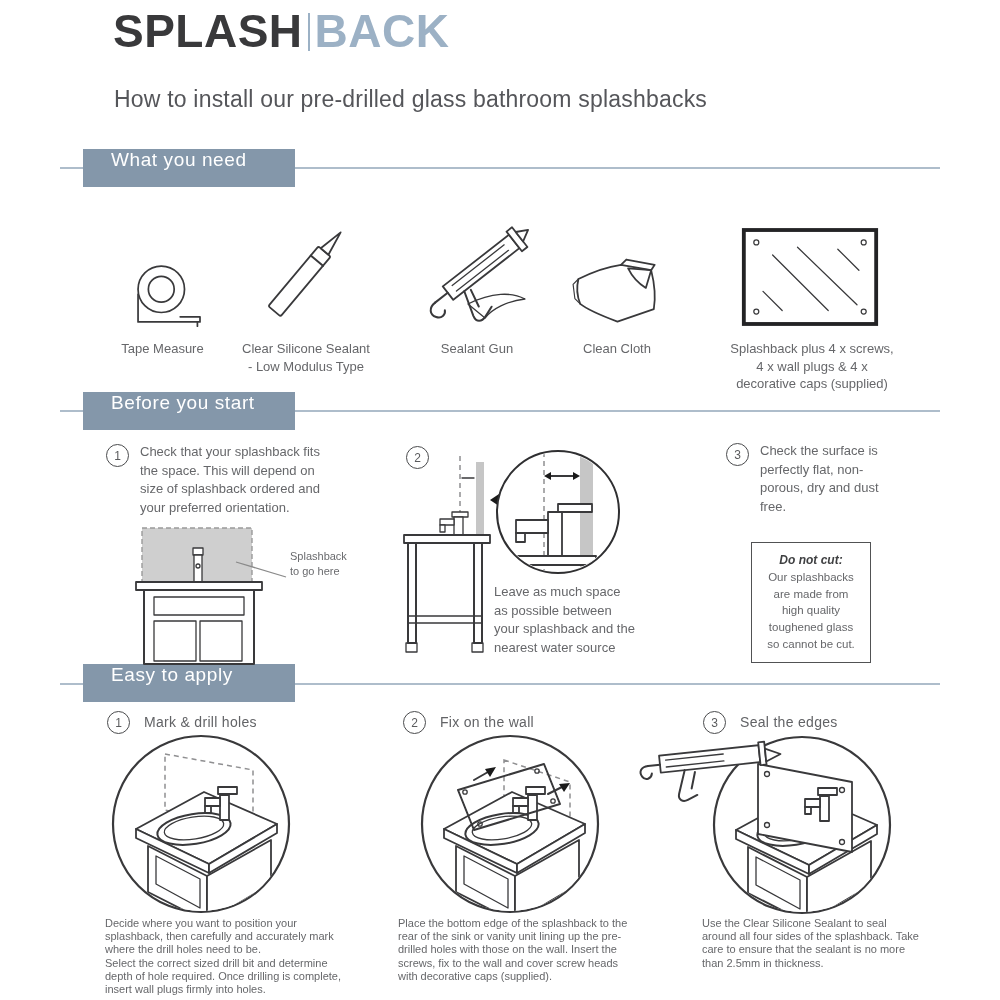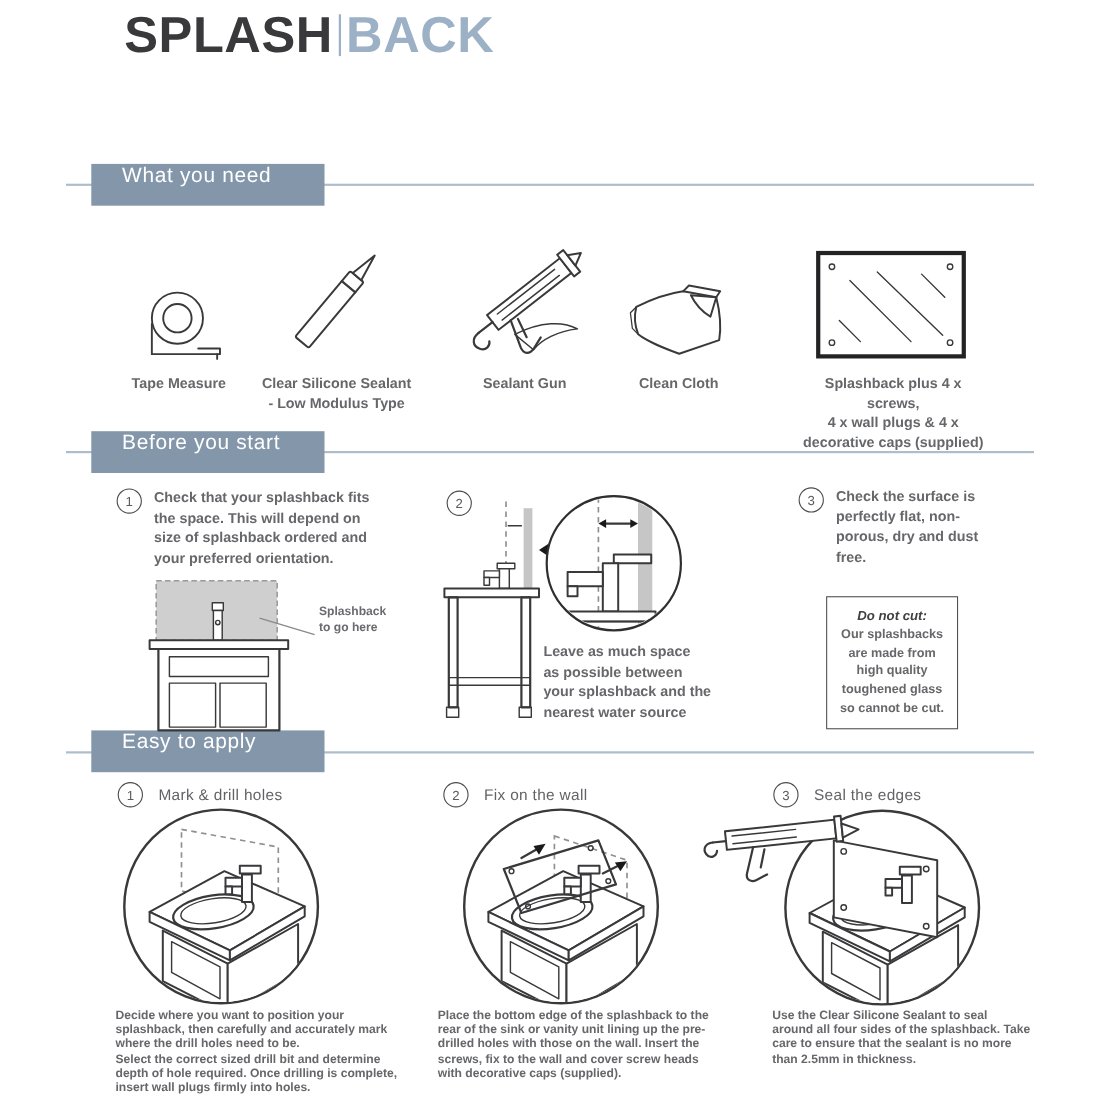--- a/index.html
+++ b/index.html
@@ -82,6 +82,7 @@
   <div class="abs" id="logo">
     <span class="p1">SPLASH</span><span class="bar"></span><span class="p2">BACK</span>
   </div>
+  <div class="abs" id="subtitle">How to install our pre-drilled glass bathroom splashbacks</div>
 
   <div class="abs rule" id="rule1"></div>
   <div class="abs banner" id="banner1">

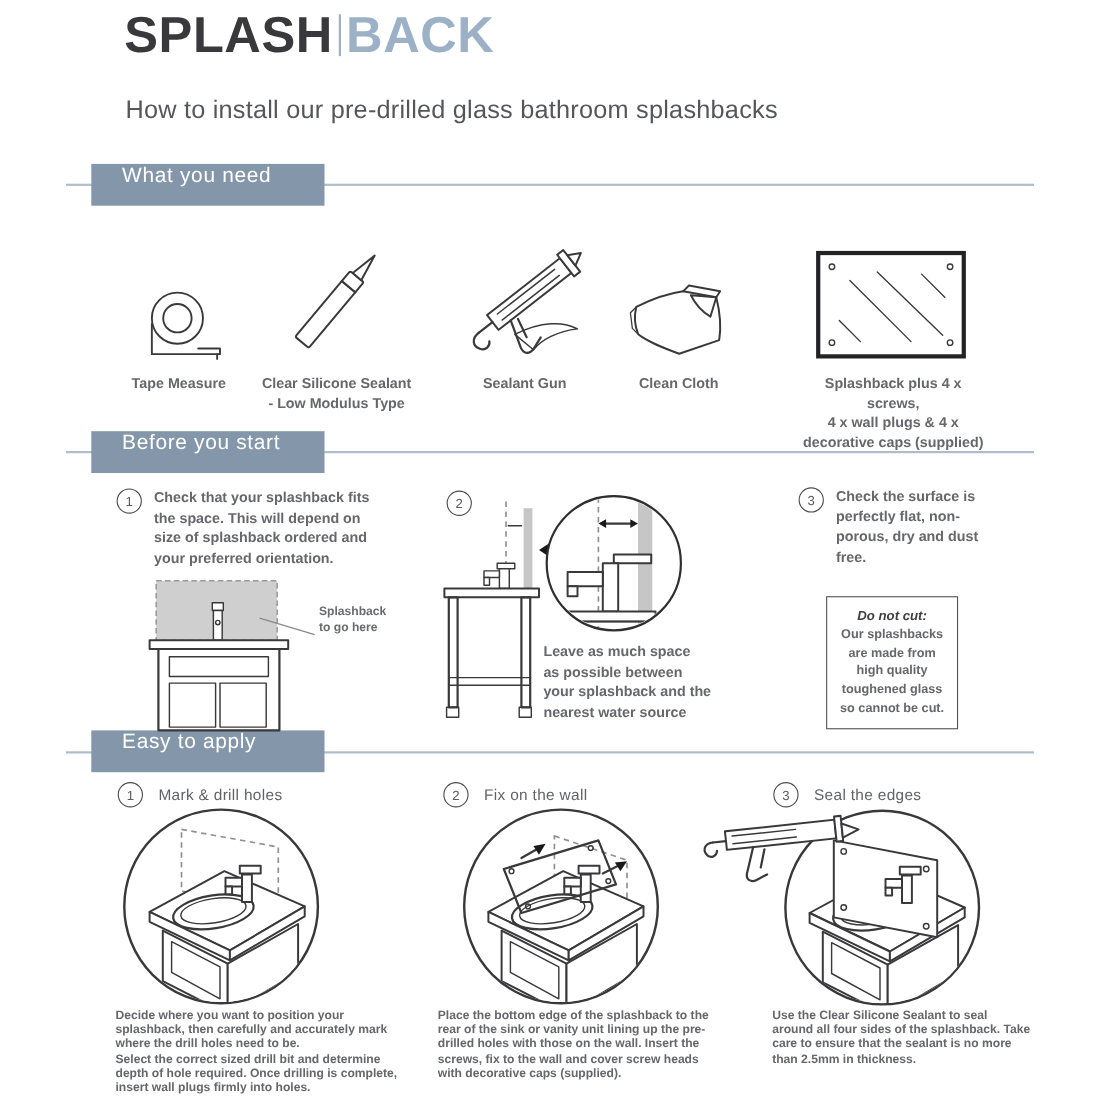--- a/index.html
+++ b/index.html
@@ -44,7 +44,7 @@
 
   
   .step-text{font-size:13px;color:#66676a;line-height:1.44;}
-  .preline{white-space:pre-line;font-weight:bold;}
+  .preline{white-space:pre-line;}
   #btext1{left:140px;top:443px;width:230px;}
   #btext2{left:494px;top:583px;width:190px;}
   #btext3{left:760px;top:442px;width:160px;}

